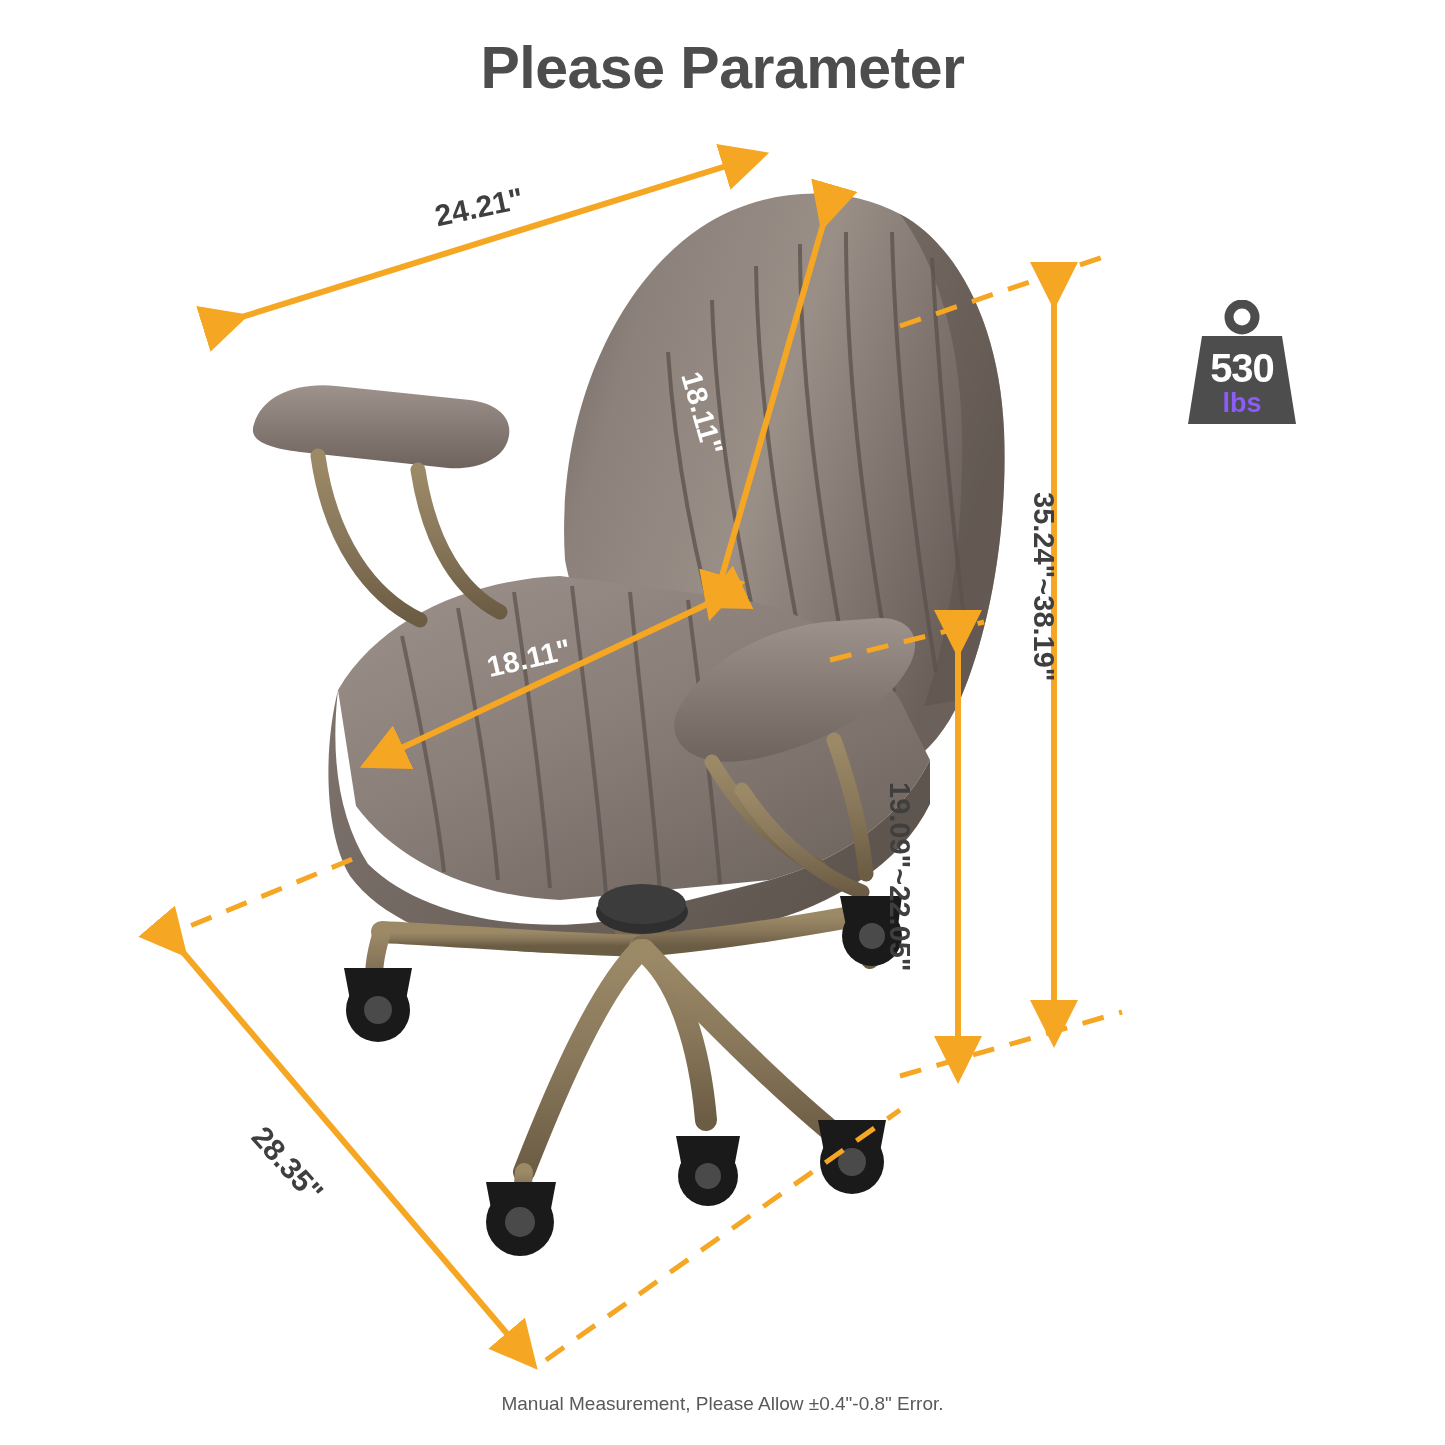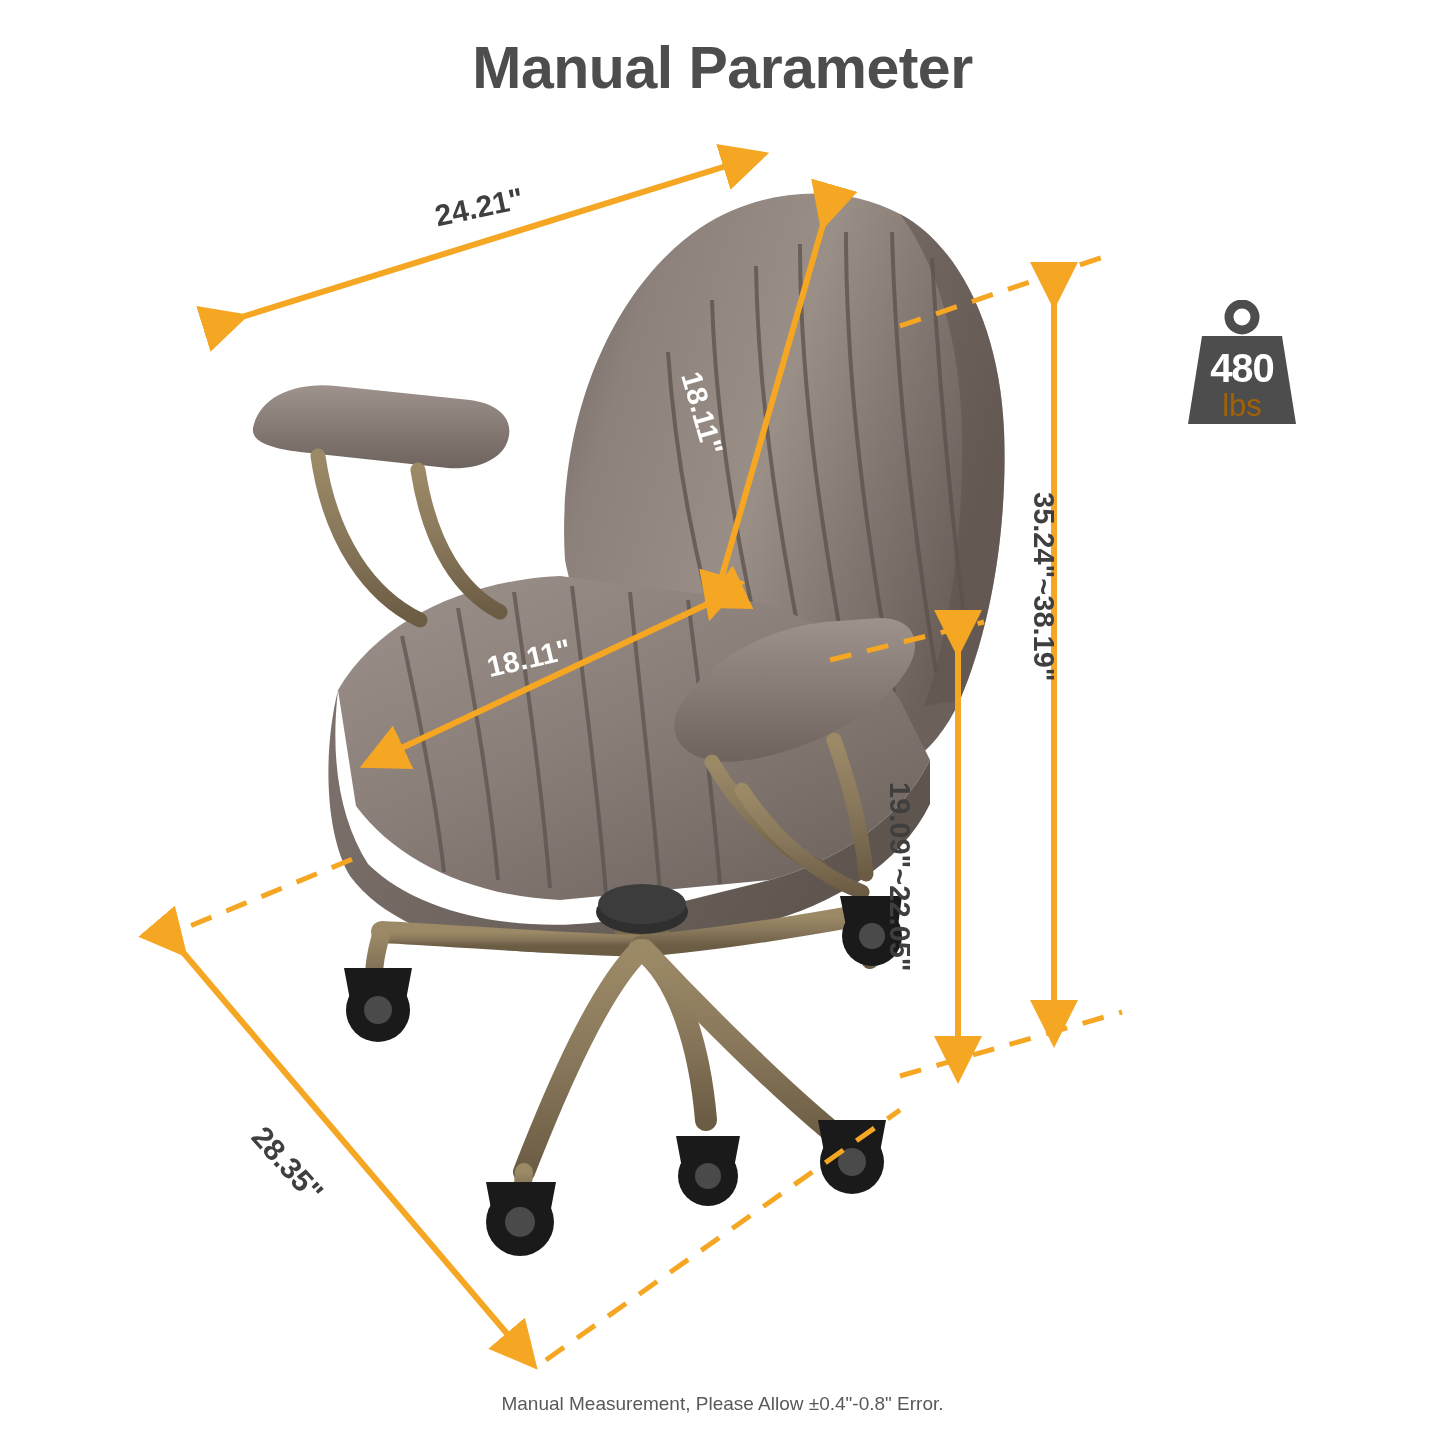--- a/index.html
+++ b/index.html
@@ -134,7 +134,7 @@
 
 <div id="page">
 
-  <div id="title">Manual Parameter</div>
+  <div id="title">Please Parameter</div>
 
   <svg class="layer" viewBox="0 0 1445 1445">
     <defs>

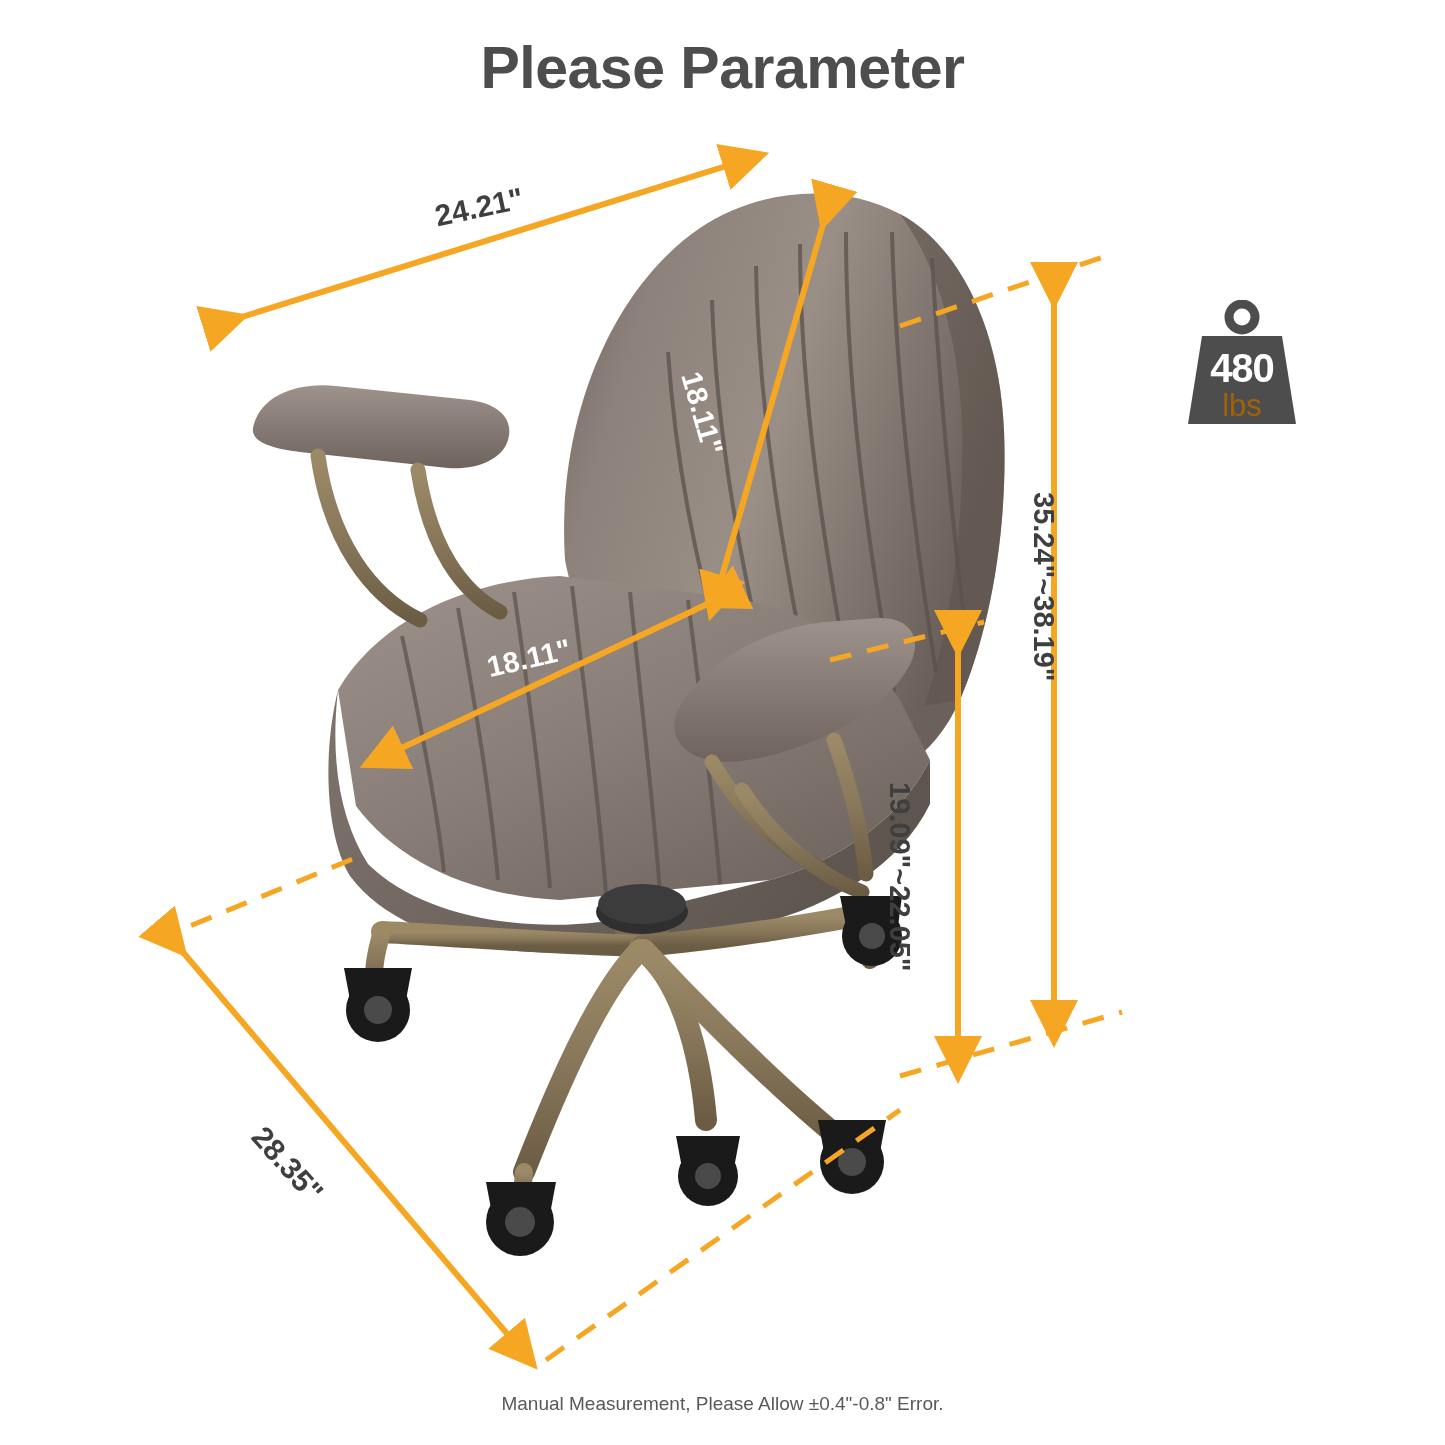--- a/index.html
+++ b/index.html
@@ -310,7 +310,7 @@
       <circle cx="60" cy="17" r="13" fill="none" stroke="#4d4d4d" stroke-width="9"></circle>
       <path d="M20 36 L100 36 L114 124 L6 124 Z" fill="#4d4d4d" rx="6"></path>
     </svg>
-    <div class="num">480</div>
+    <div class="num">530</div>
     <div class="unit">lbs</div>
   </div>
 

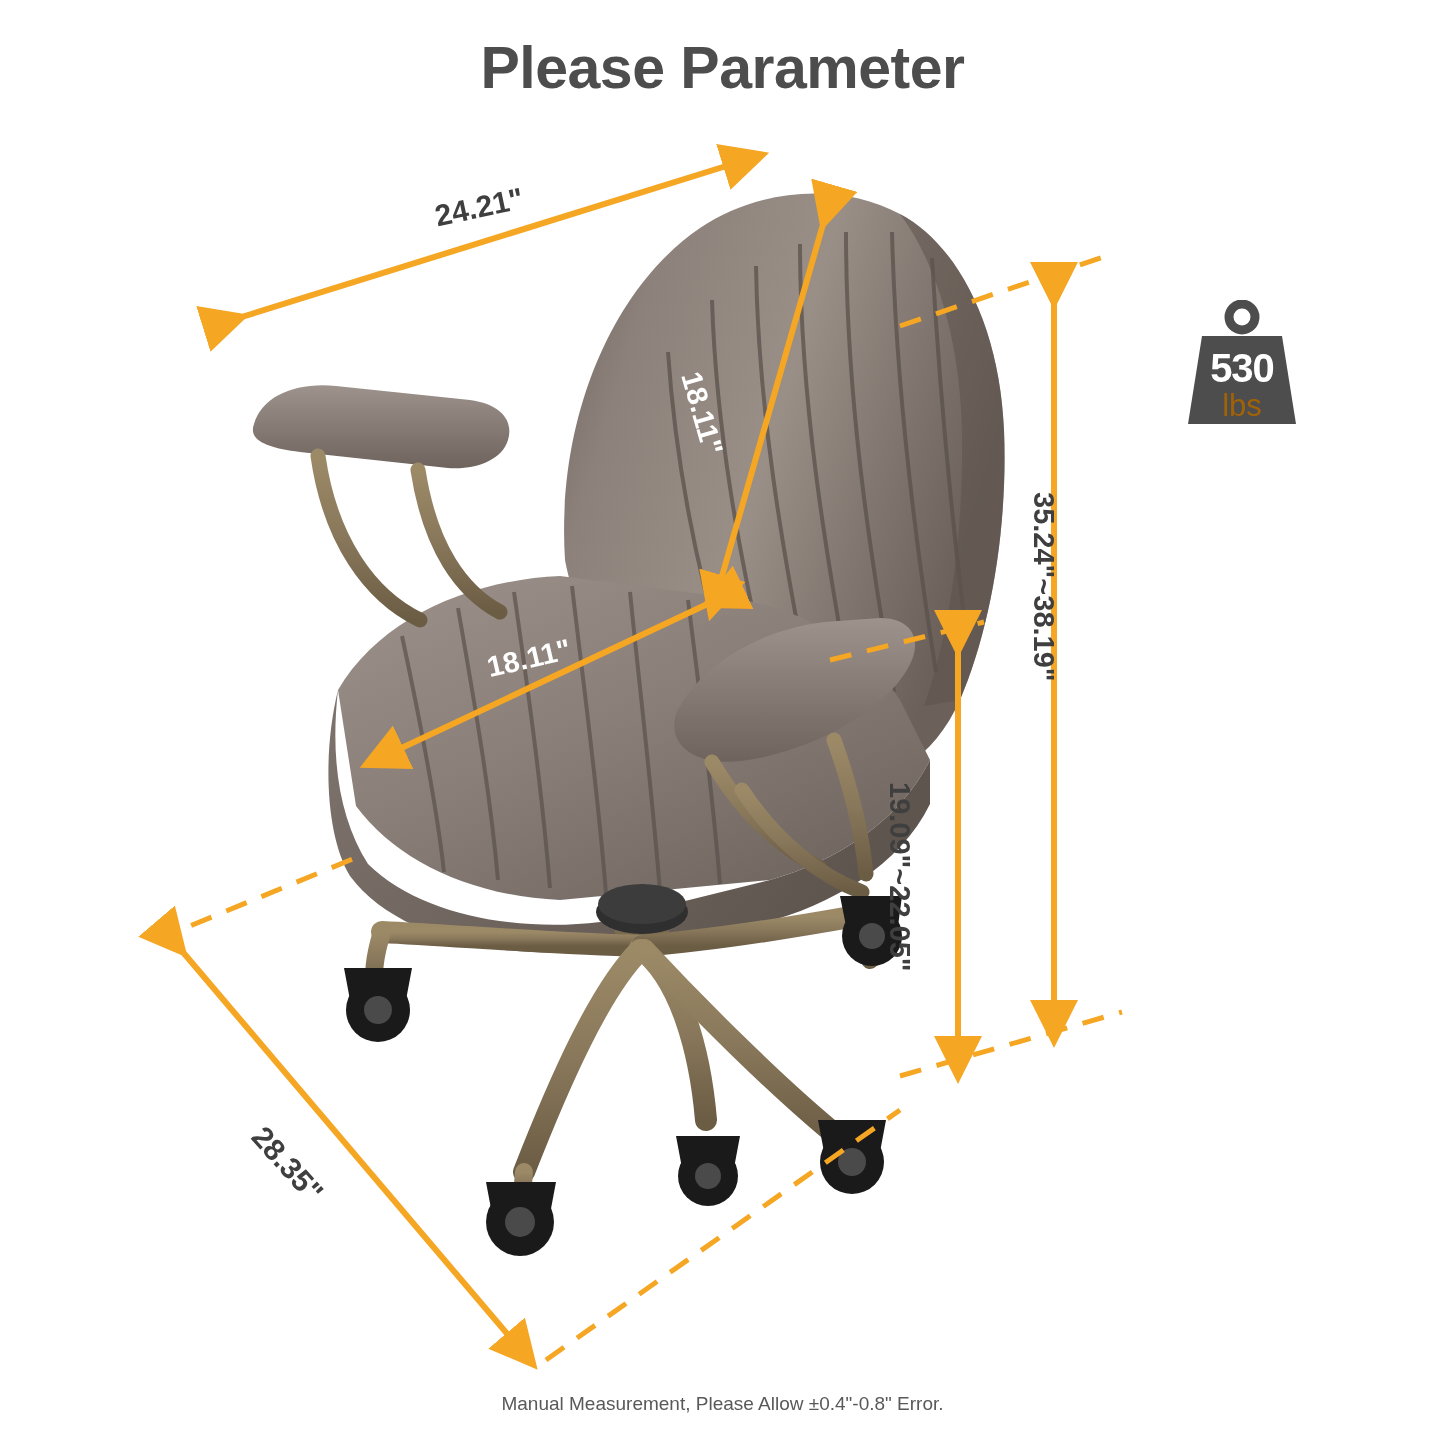--- a/index.html
+++ b/index.html
@@ -124,9 +124,9 @@
     top: 88px;
     width: 120px;
     text-align: center;
-    font-size: 31px;
-    font-weight: normal;
-    color: #a16207;
+    font-size: 27px;
+    font-weight: bold;
+    color: #8b5cf6;
   }
 </style>
 </head>

